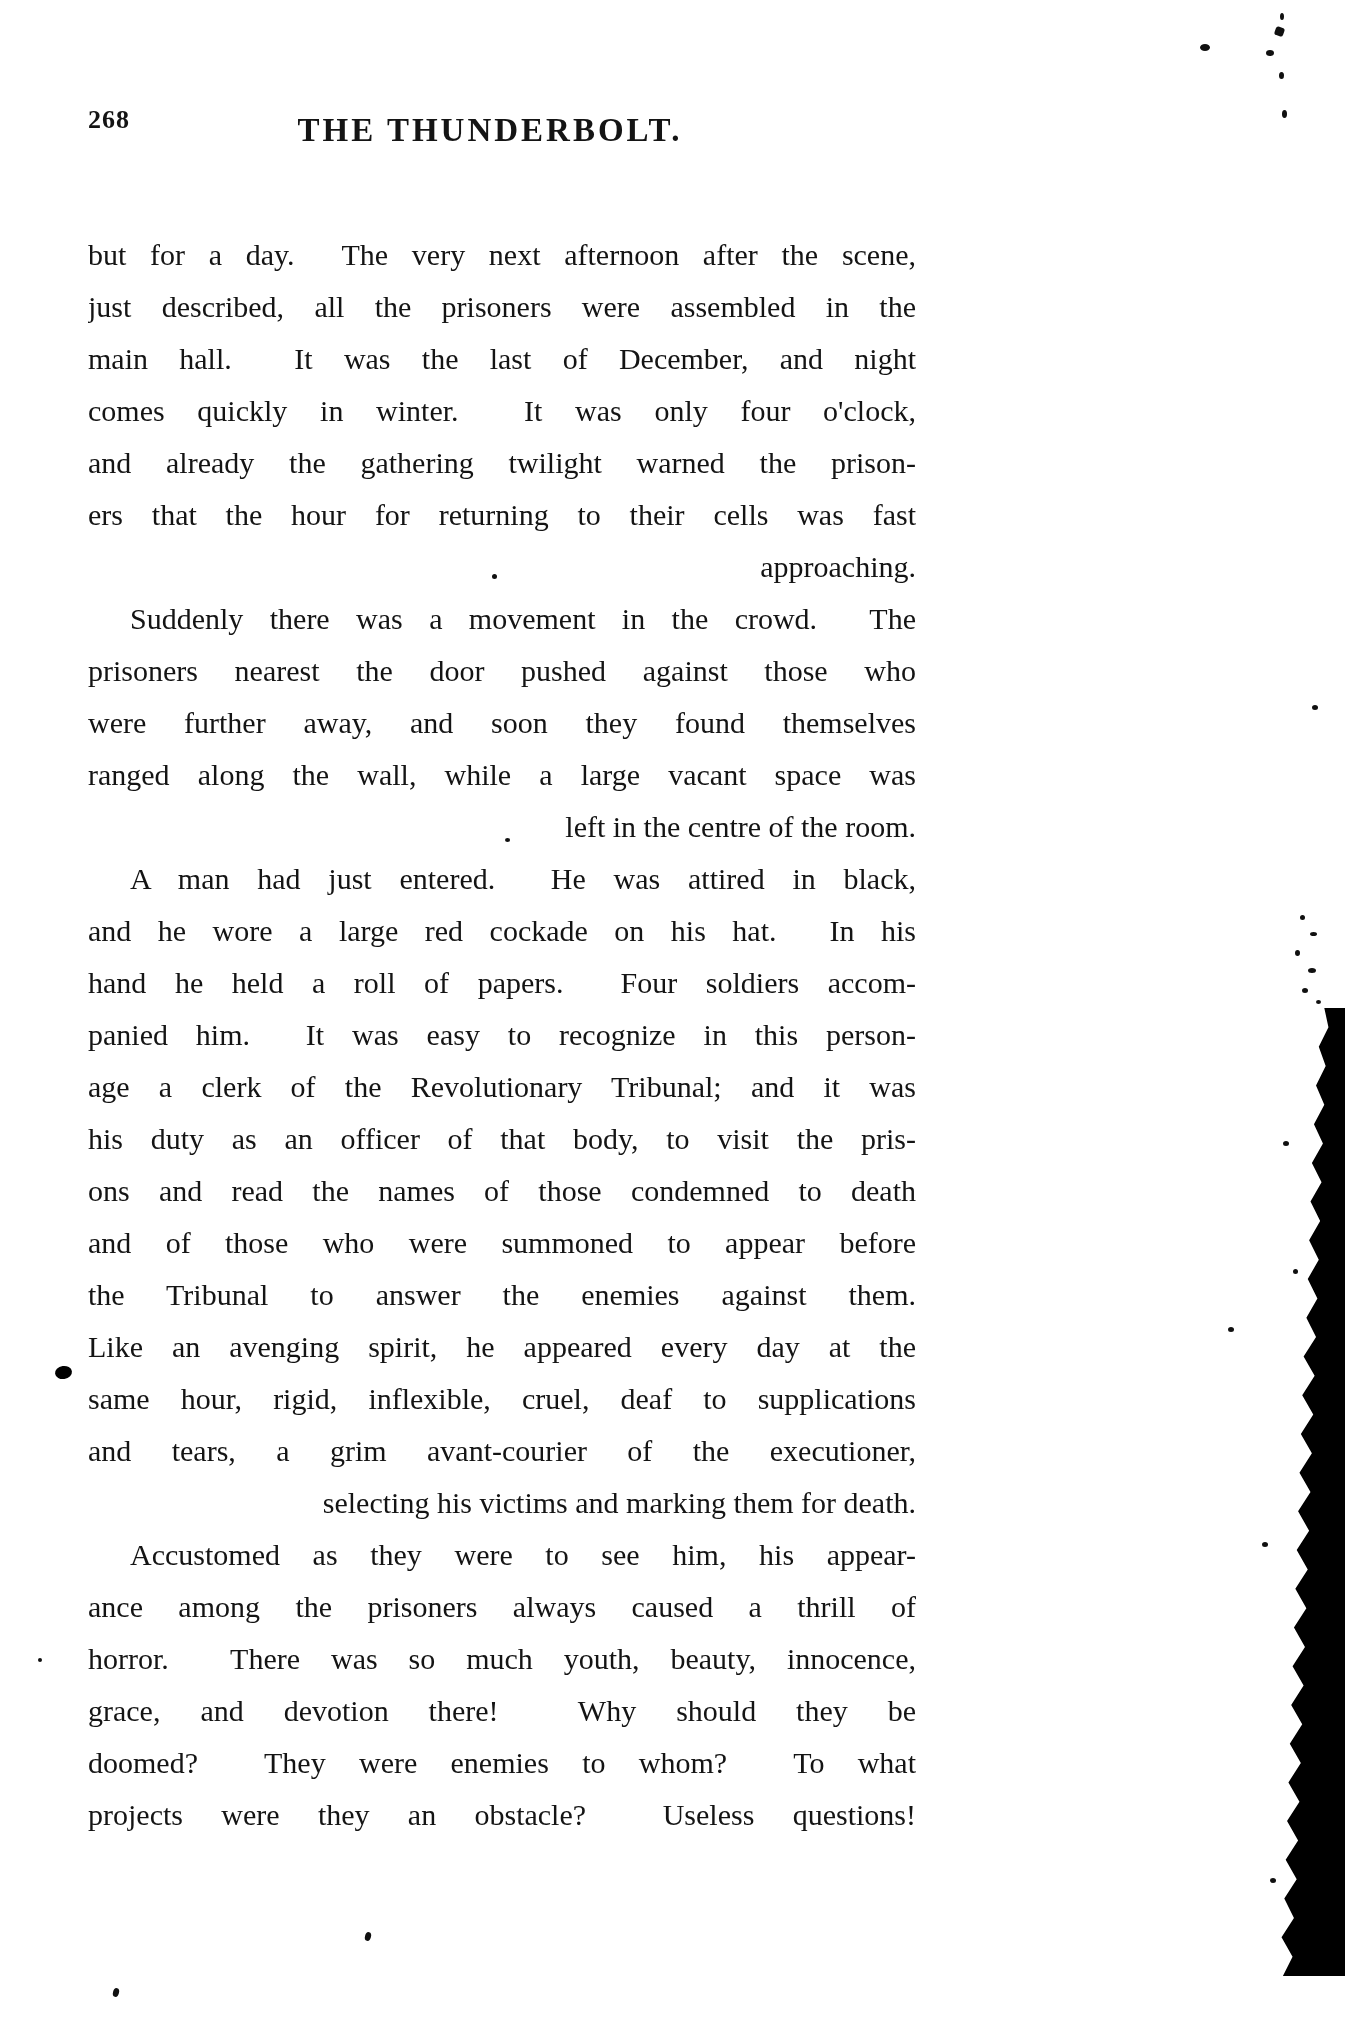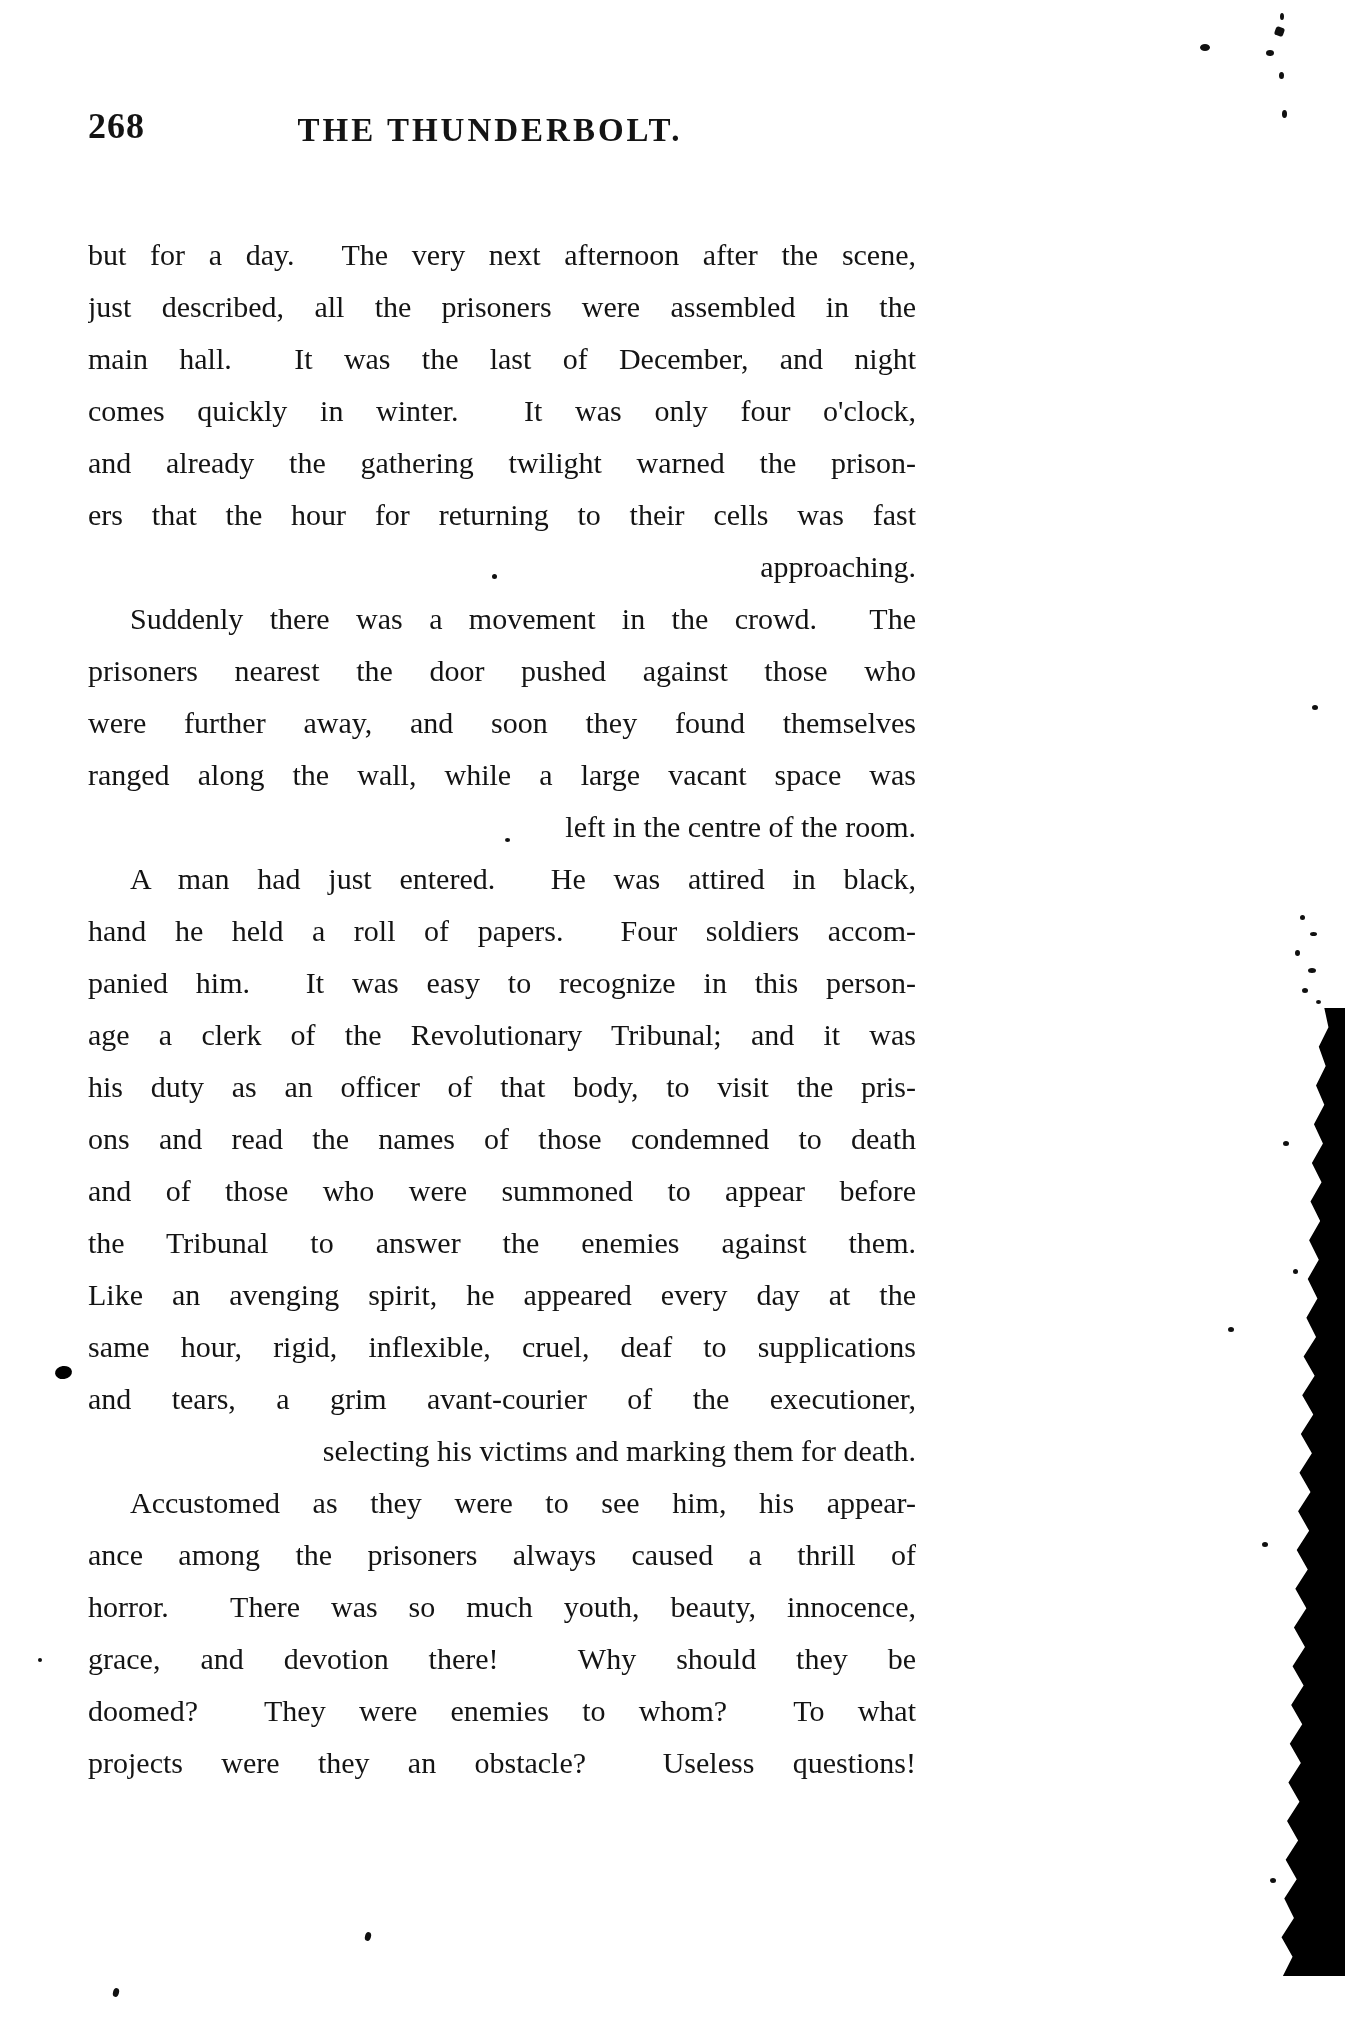--- a/index.html
+++ b/index.html
@@ -14,7 +14,7 @@
   
   .page-number{
     position:absolute;left:88px;top:105px;
-    font-size:36px;font-weight:700;letter-spacing:1px;
+    font-size:26px;font-weight:700;letter-spacing:1px;
   }
   .running-title{
     position:absolute;left:70px;top:112px;width:840px;

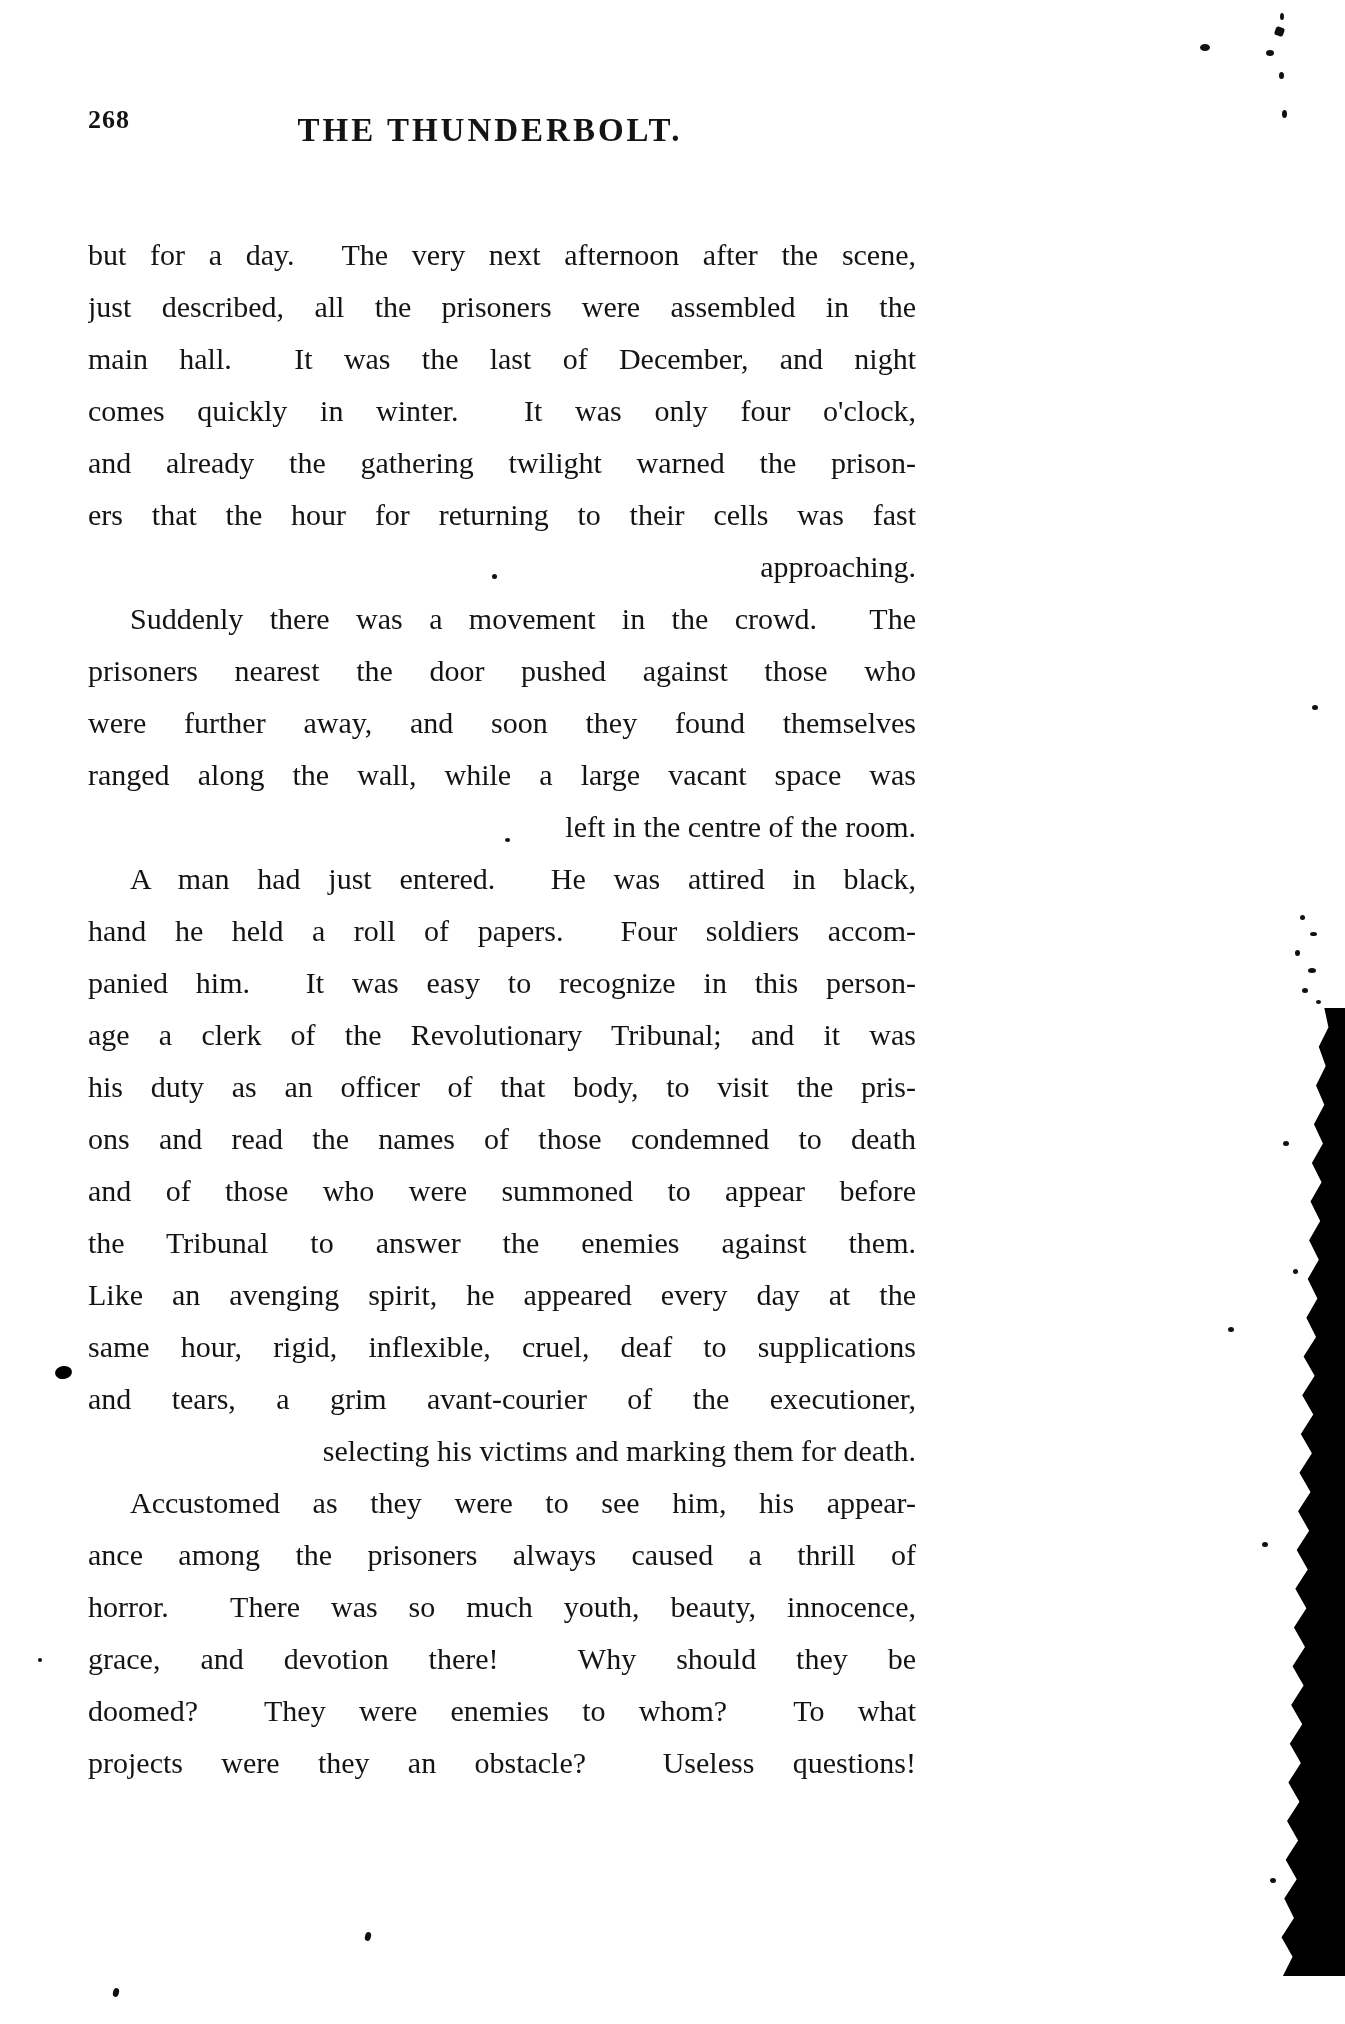--- a/index.html
+++ b/index.html
@@ -82,6 +82,7 @@
       </div>
       <div class="paragraph">
         <div class="line indent">A man had just entered.&nbsp; He was attired in black,</div>
+        <div class="line">and he wore a large red cockade on his hat.&nbsp; In his</div>
         <div class="line">hand he held a roll of papers.&nbsp; Four soldiers accom-</div>
         <div class="line">panied him.&nbsp; It was easy to recognize in this person-</div>
         <div class="line">age a clerk of the Revolutionary Tribunal; and it was</div>

